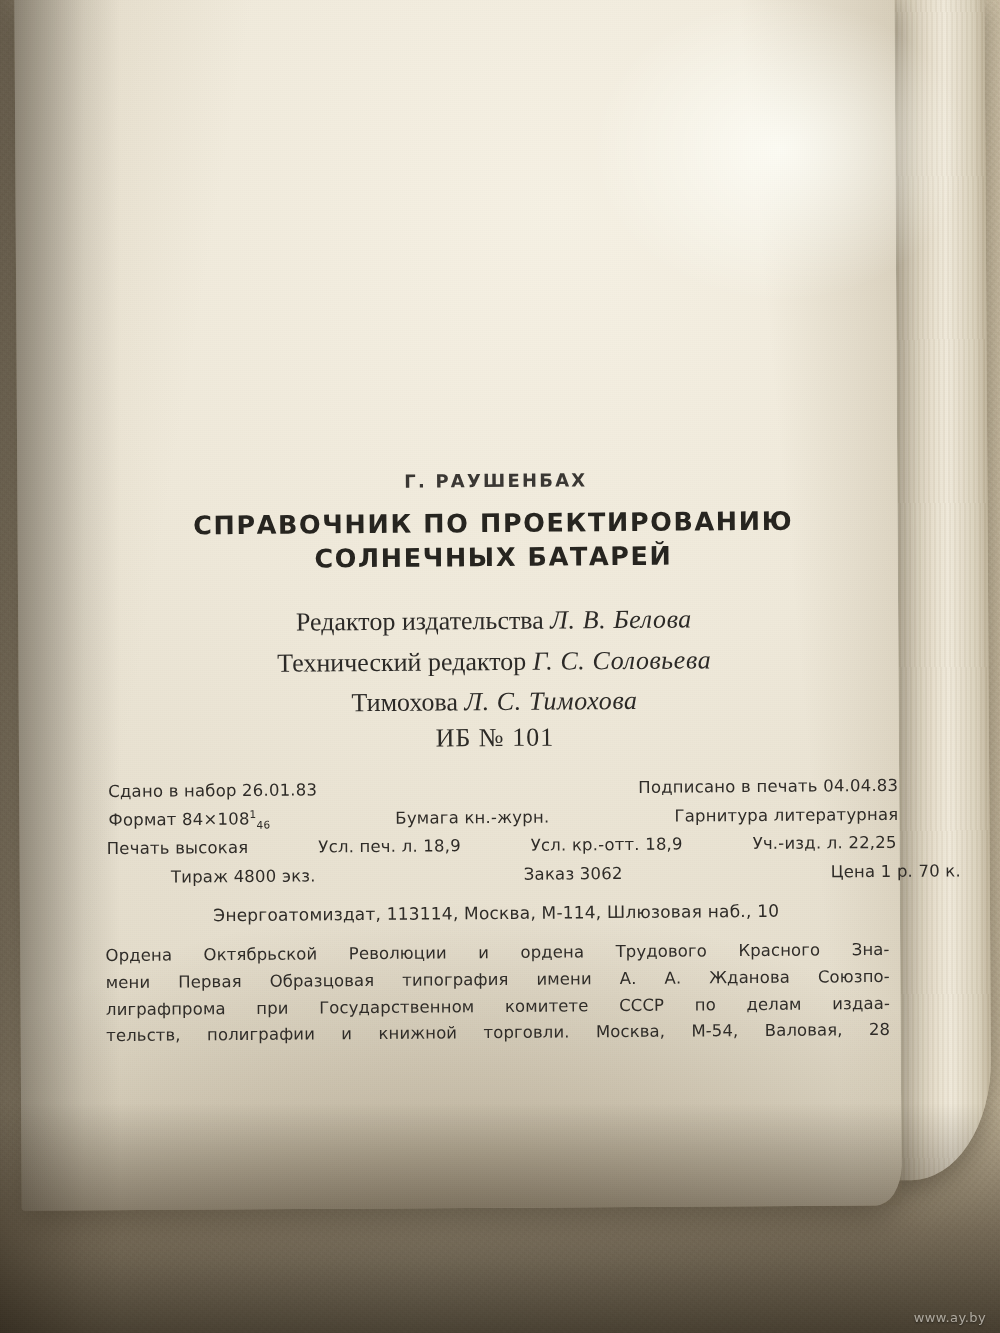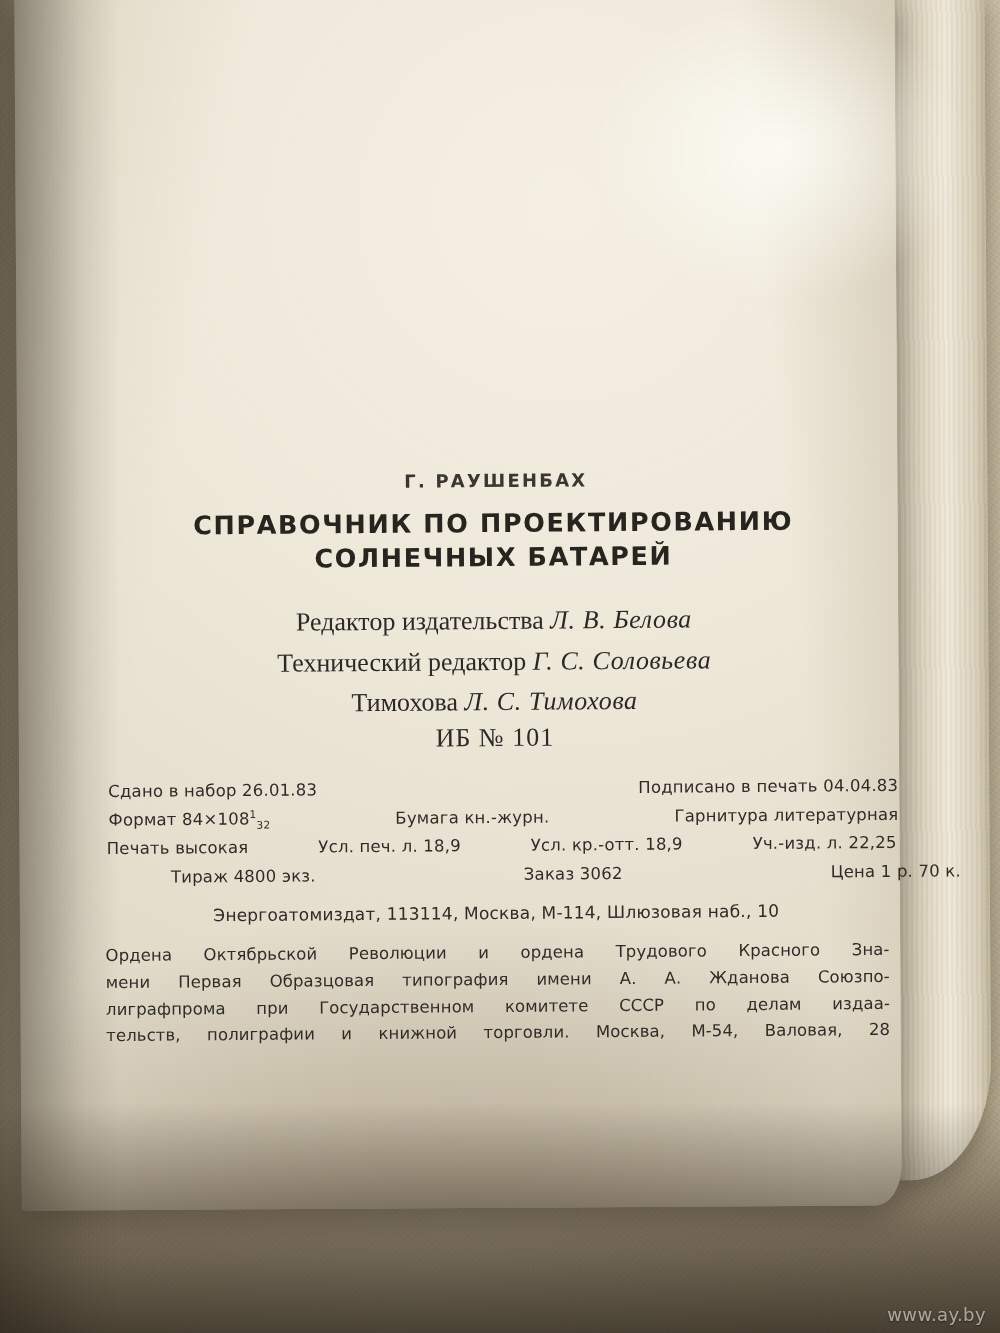--- a/index.html
+++ b/index.html
@@ -252,7 +252,7 @@
       </div>
 
       <div class="row pad1">
-        <span><span>Формат 84×108</span><span class="frac">1</span><span class="frac-den">32</span></span>
+        <span><span>Формат 84×108</span><span class="frac">1</span><span class="frac-den">46</span></span>
         <span>Бумага кн.-журн.</span>
         <span>Гарнитура литературная</span>
       </div>

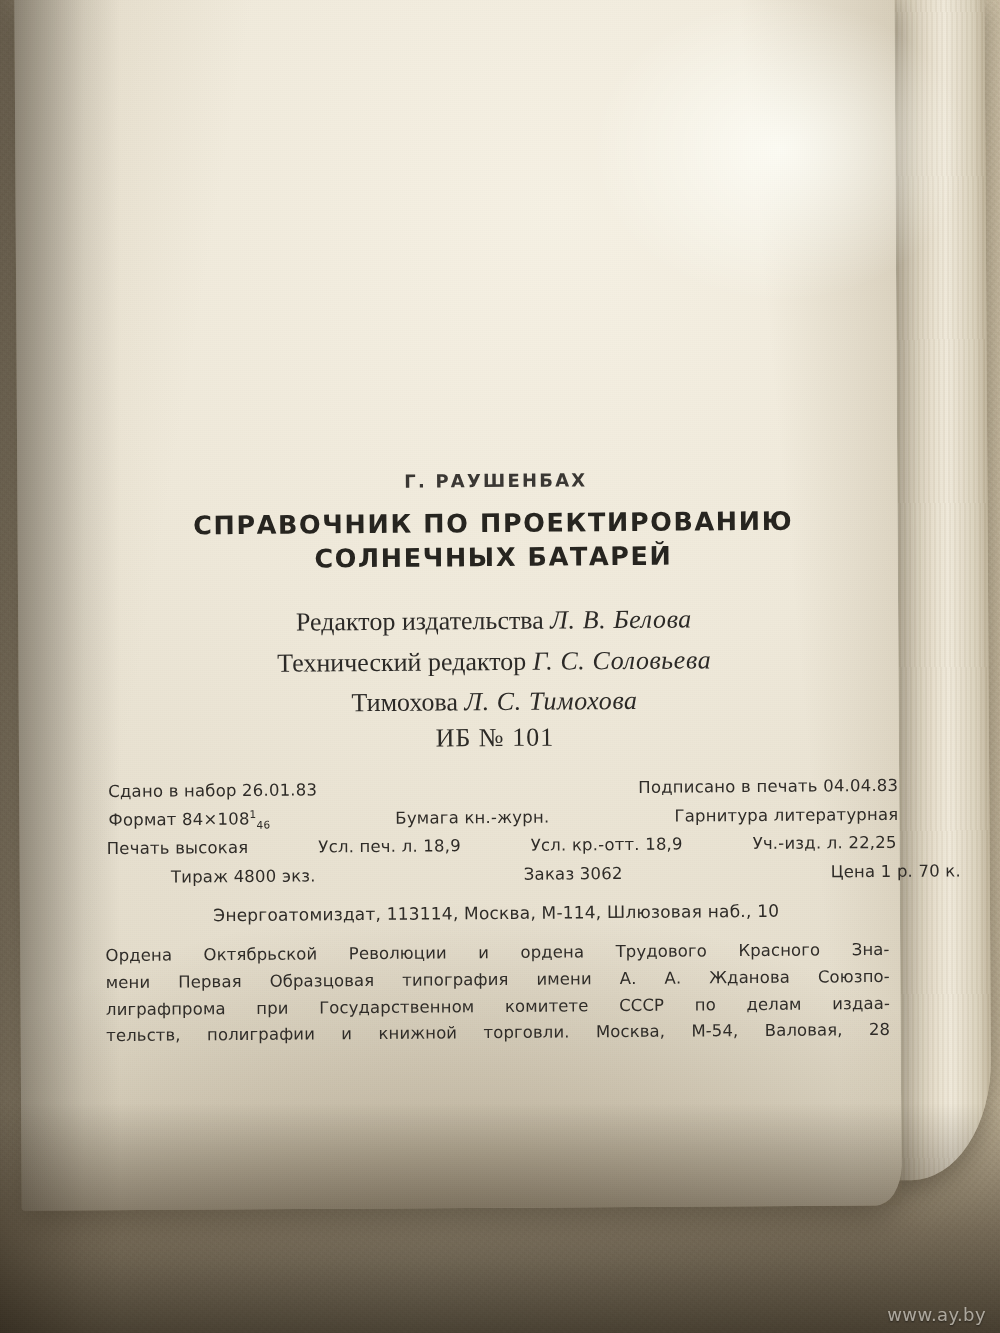--- a/index.html
+++ b/index.html
@@ -191,7 +191,7 @@
     right: 14px;
     bottom: 8px;
     font-family: "DejaVu Sans", sans-serif;
-    font-size: 18px;
+    font-size: 13px;
     color: rgba(245,240,230,.62);
     letter-spacing: .4px;
     text-shadow: 0 1px 2px rgba(0,0,0,.5);

